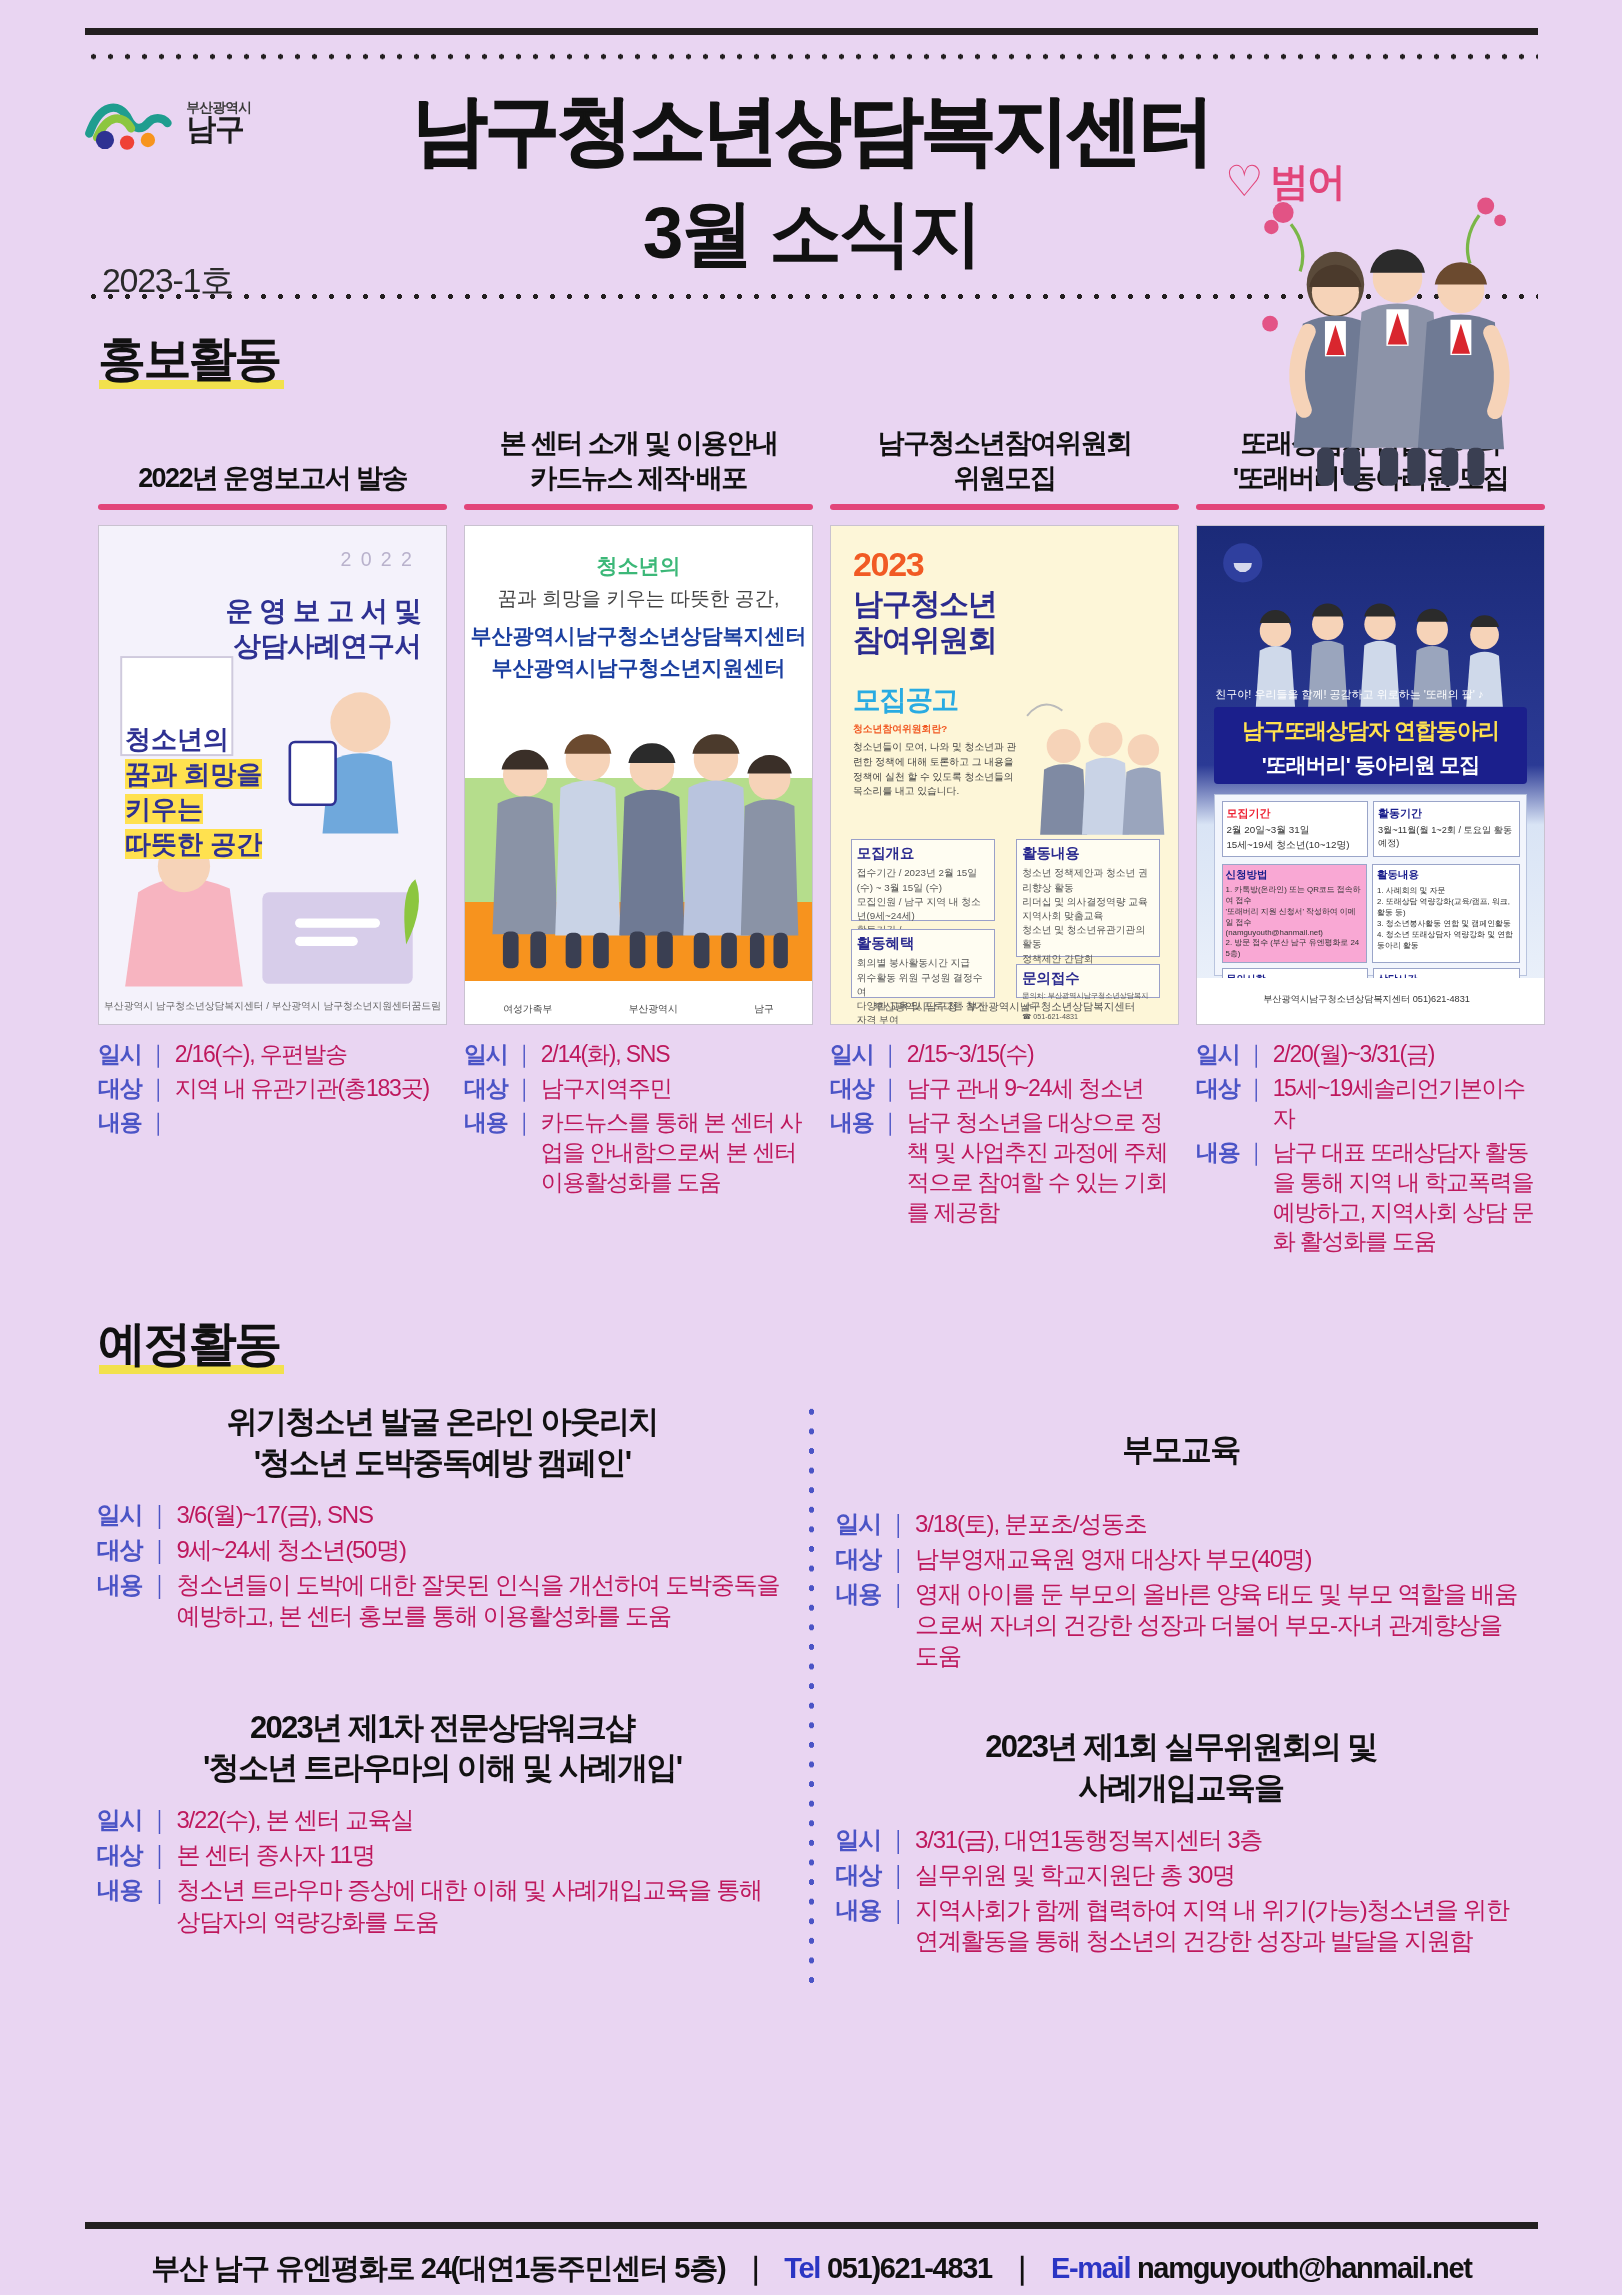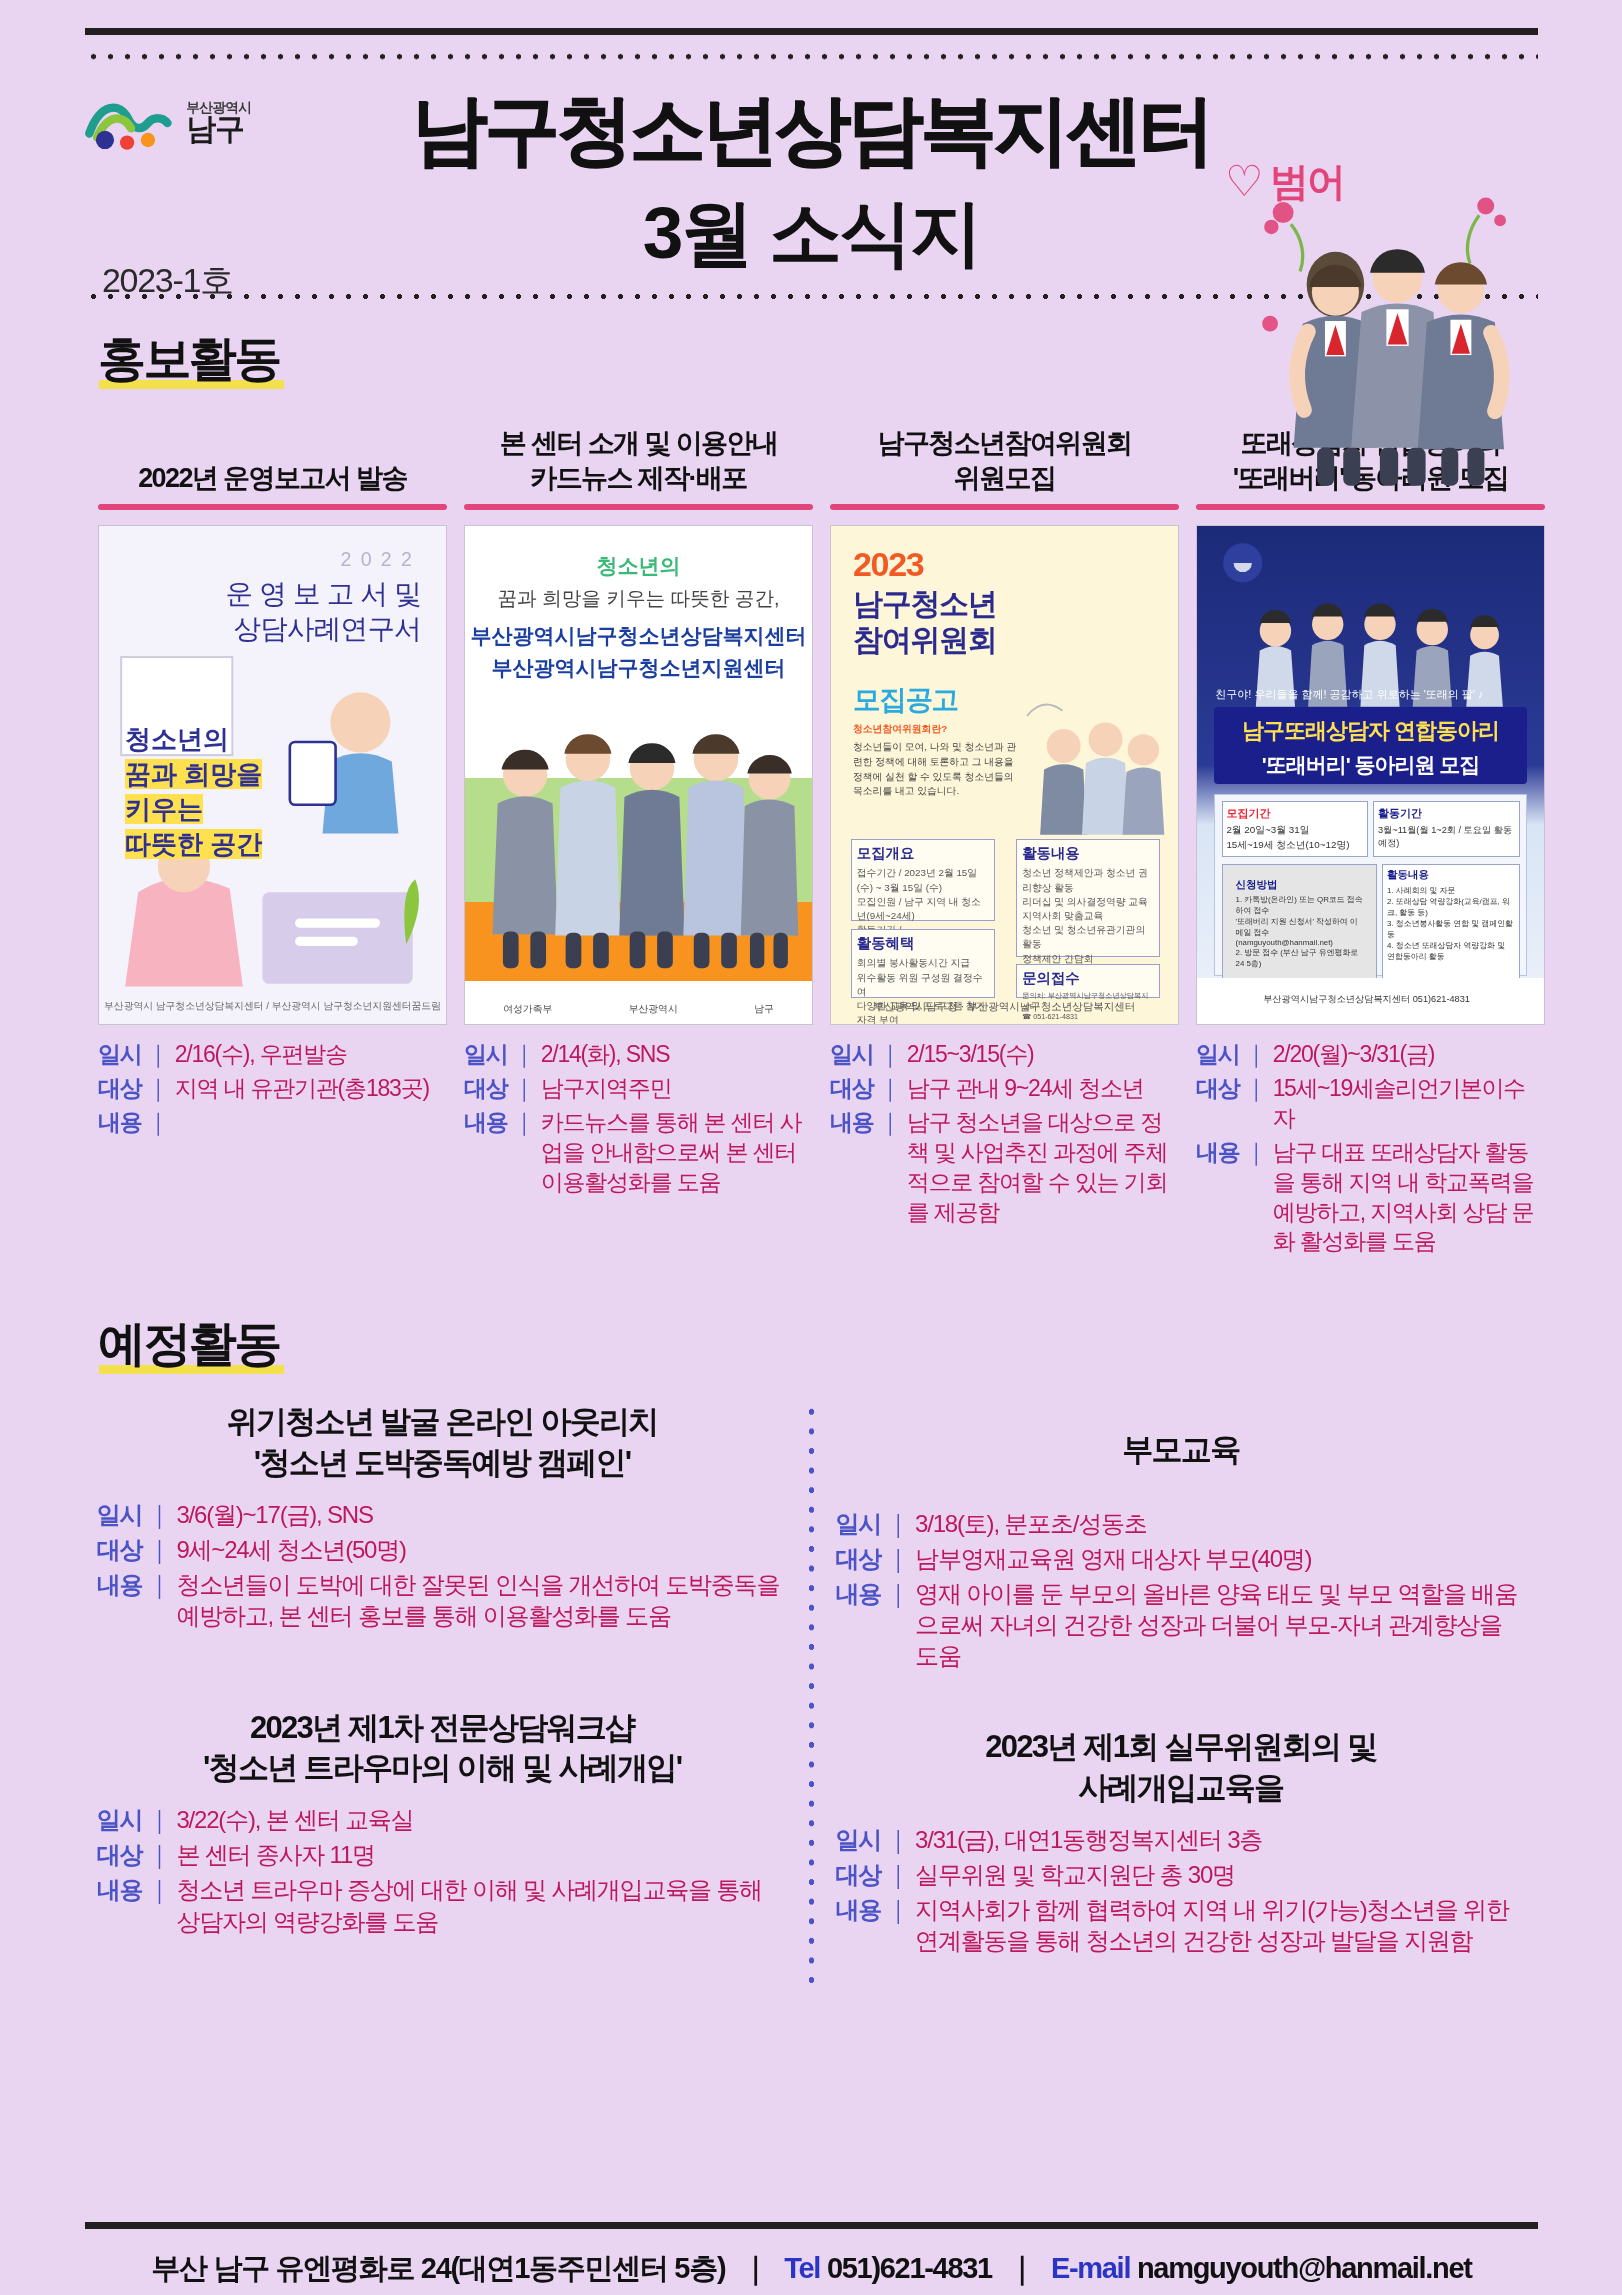--- a/index.html
+++ b/index.html
@@ -122,7 +122,7 @@
   .p1 { background: #f4f2fb; }
   .p1 .hdr { position: absolute; top: 22px; left: 0; right: 0; text-align: right; padding-right: 25px; }
   .p1 .y { font-size: 19.6px; color: #b9b2cc; letter-spacing: 9.2px; }
-  .p1 .t { font-size: 27.5px; color: #2e3192; font-weight: normal; letter-spacing: -0.7px; line-height: 1.3; margin-top: 5px; }
+  .p1 .t { font-size: 27.5px; color: #2e3192; font-weight: bold; letter-spacing: -0.7px; line-height: 1.3; margin-top: 22px; }
   .p1 .mid { position: absolute; top: 196px; left: 26px; font-size: 26px; color: #2e3192; font-weight: bold; line-height: 1.35; }
   .p1 .hl { background: #ffe14f; }
   .p1 .foot { position: absolute; bottom: 10.5px; left: 0; right: 0; text-align: center; font-size: 9.8px; color: #666; }

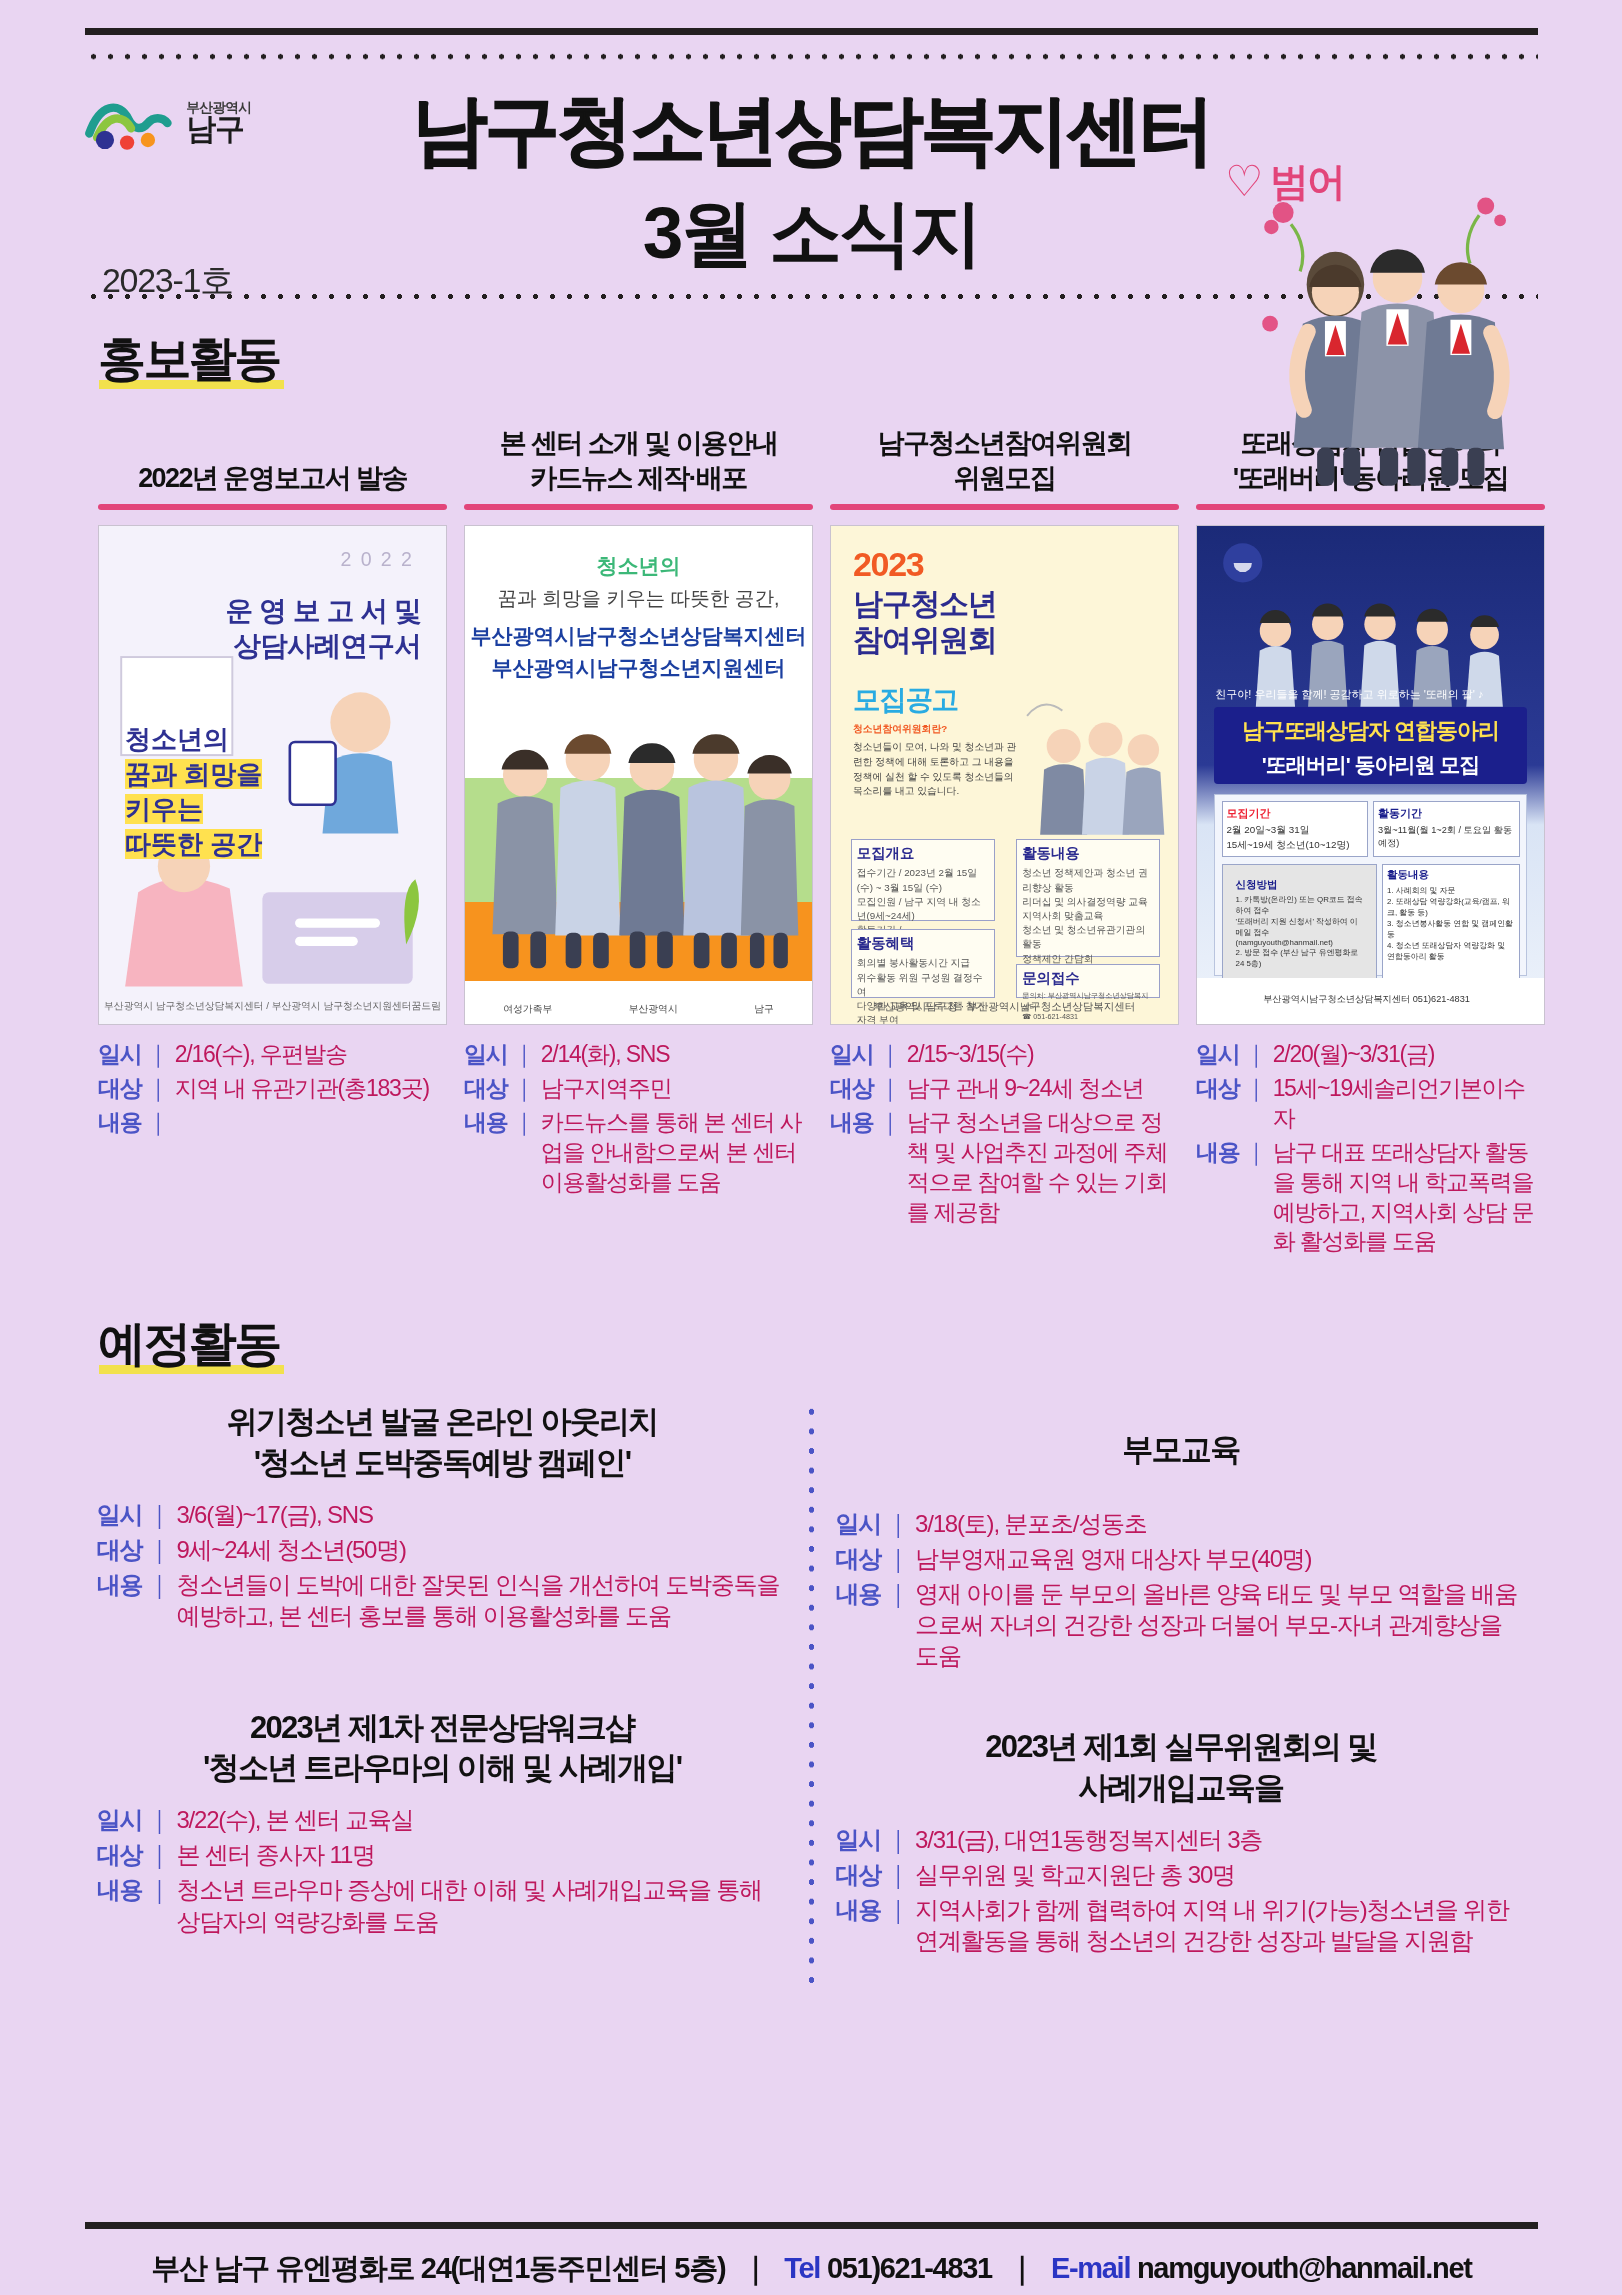--- a/index.html
+++ b/index.html
@@ -504,7 +504,7 @@
             </div>
           </div>
           <div style="display:flex;gap:5.2px;padding:0 6.5px">
-            <div style="flex:1;border:1.3px solid #9aa5c9;background:#e5e5e5;padding:13px">
+            <div style="flex:1;border:1.3px solid #9aa5c9;background:#f9a8d4;padding:3px">
               <div style="font-size:10.5px;color:#1b1f8c;font-weight:bold">신청방법</div>
               <div style="font-size:7.9px;color:#333;white-space:pre-line;margin-top:2.6px">1. 카톡방(온라인) 또는 QR코드 접속하여 접수
 '또래버리 지원 신청서' 작성하여 이메일 접수

